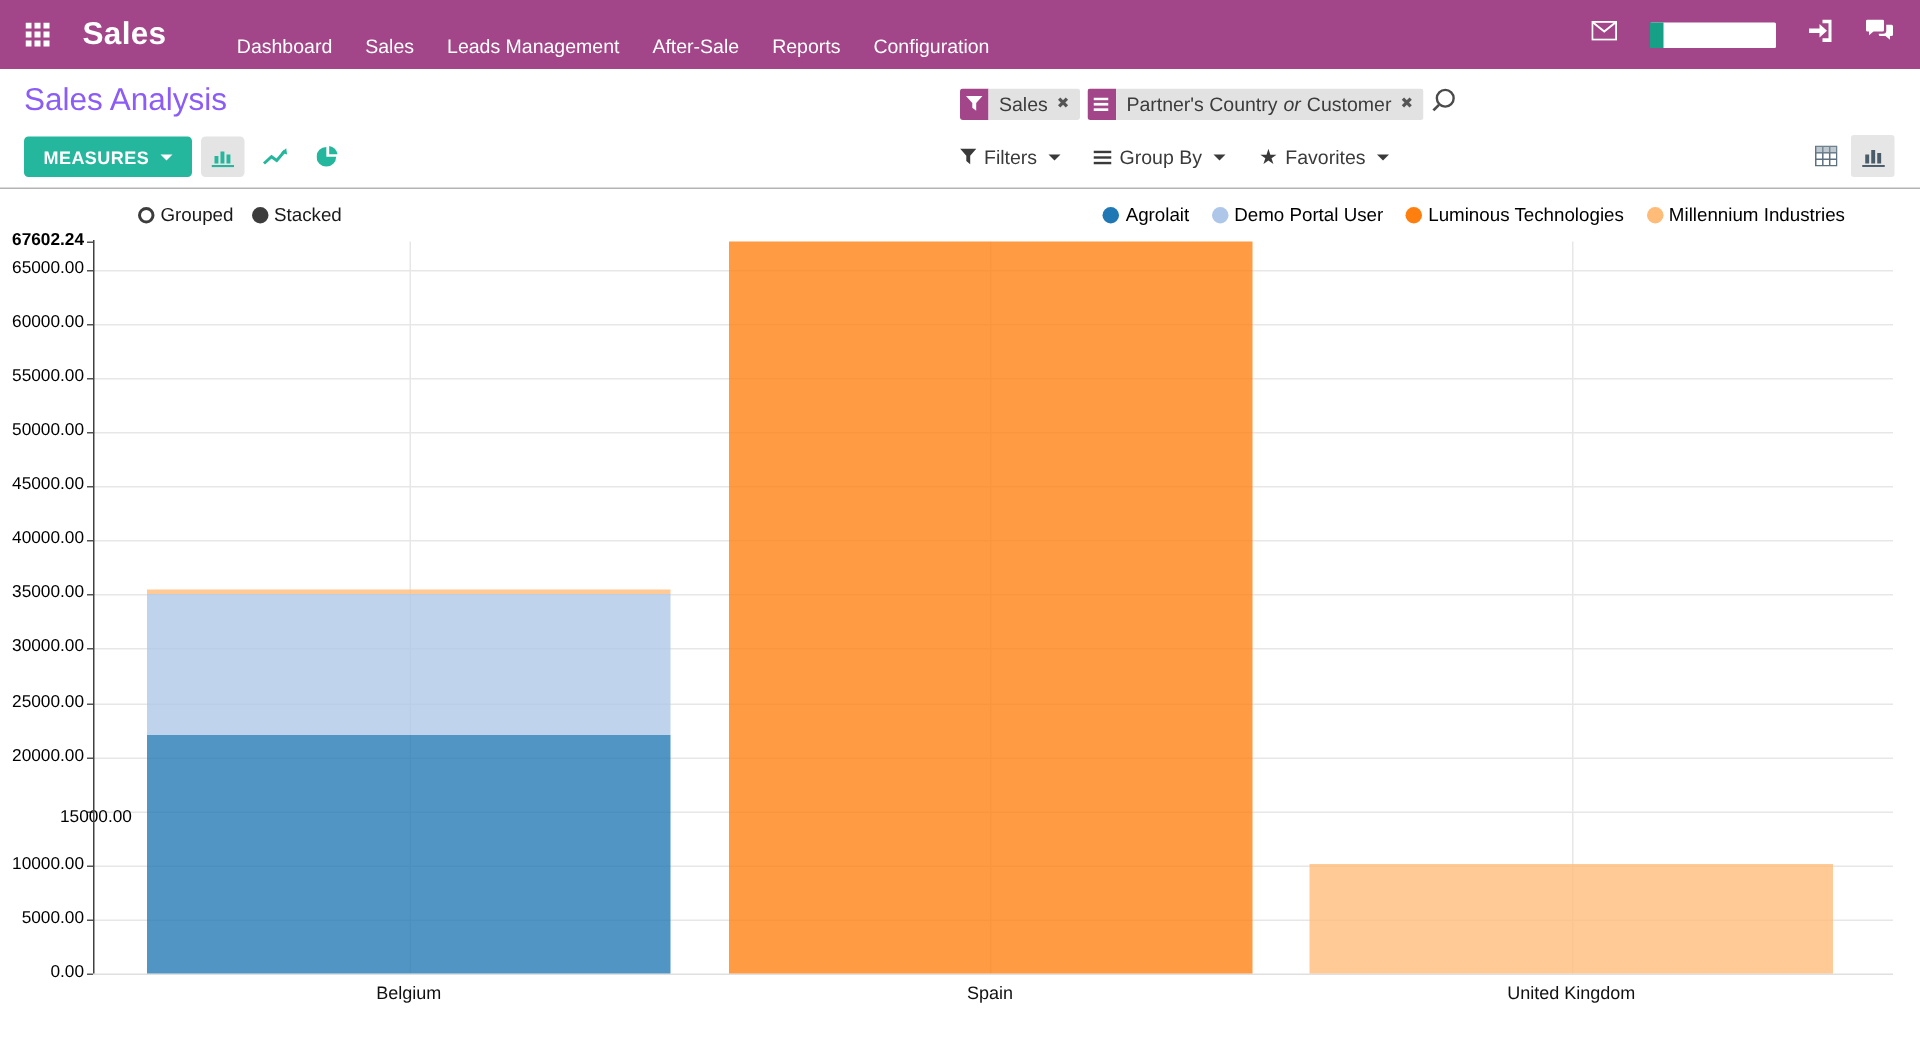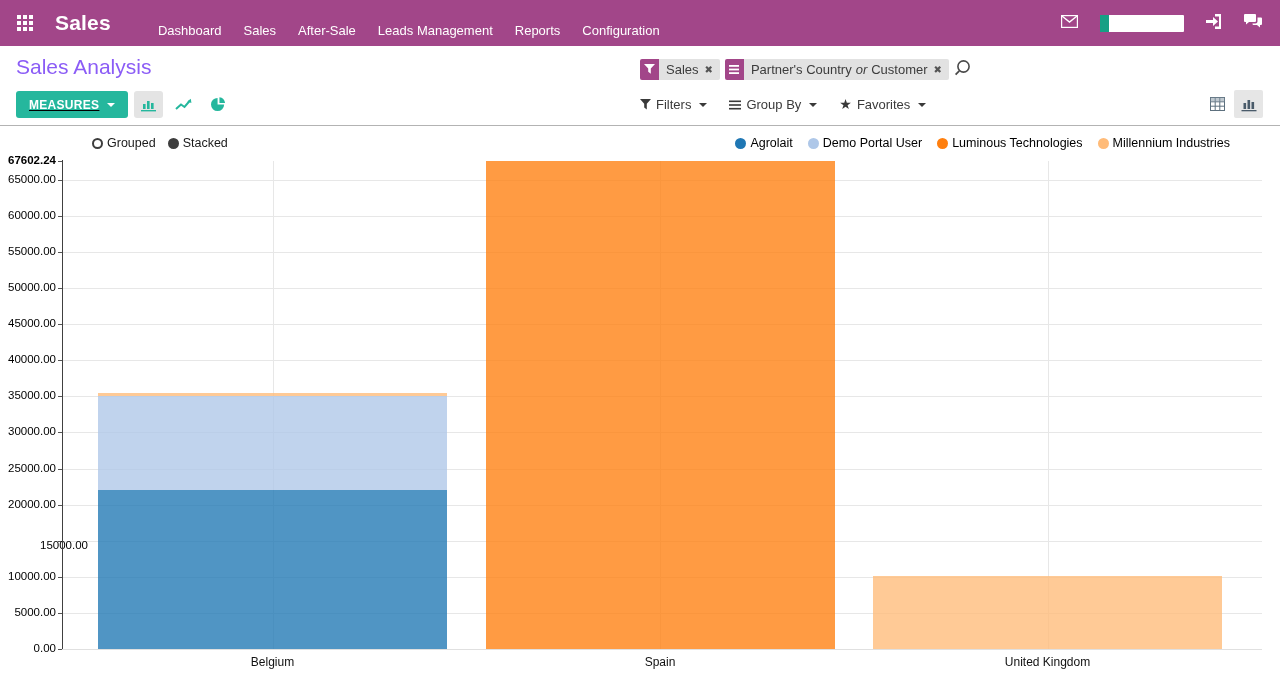--- a/index.html
+++ b/index.html
@@ -109,8 +109,8 @@
   <div class="nav-menu">
     <div class="item">Dashboard</div>
     <div class="item">Sales</div>
+    <div class="item">Leads Management</div>
     <div class="item">After-Sale</div>
-    <div class="item">Leads Management</div>
     <div class="item">Reports</div>
     <div class="item">Configuration</div>
   </div>

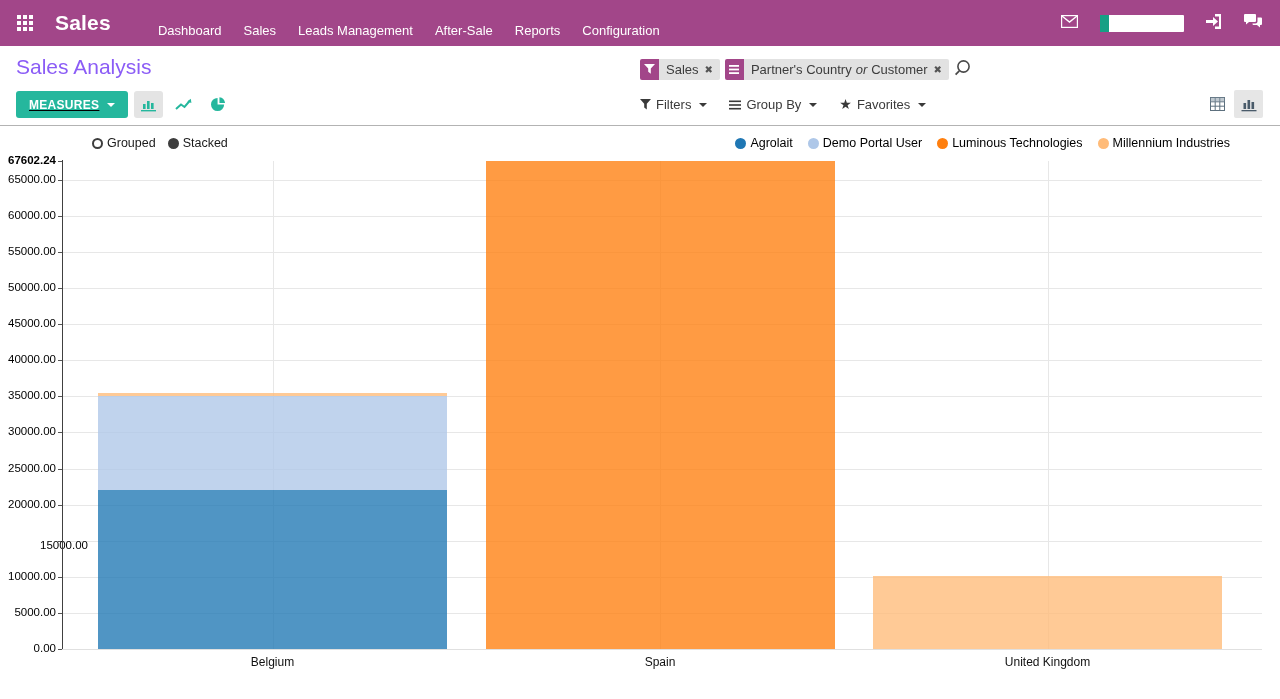--- a/index.html
+++ b/index.html
@@ -38,7 +38,7 @@
   .search-placeholder { color:#b0b0b0; font-size:14px; margin-left:8px; flex-grow:1; }
   .mag { flex-shrink:0; cursor:pointer; }
 
-  .btn-row { position:absolute; left:16px; top:45px; display:flex; align-items:flex-start;text-decoration:underline; }
+  .btn-row { position:absolute; left:16px; top:45px; display:flex; align-items:flex-start; }
   .measures-btn { height:27px; background:#25B79D; color:#fff; border:none; border-radius:3px;
     font-family:inherit; font-size:12px; font-weight:bold; letter-spacing:.3px;
     padding:0 13px; display:flex; align-items:center; cursor:pointer; }

